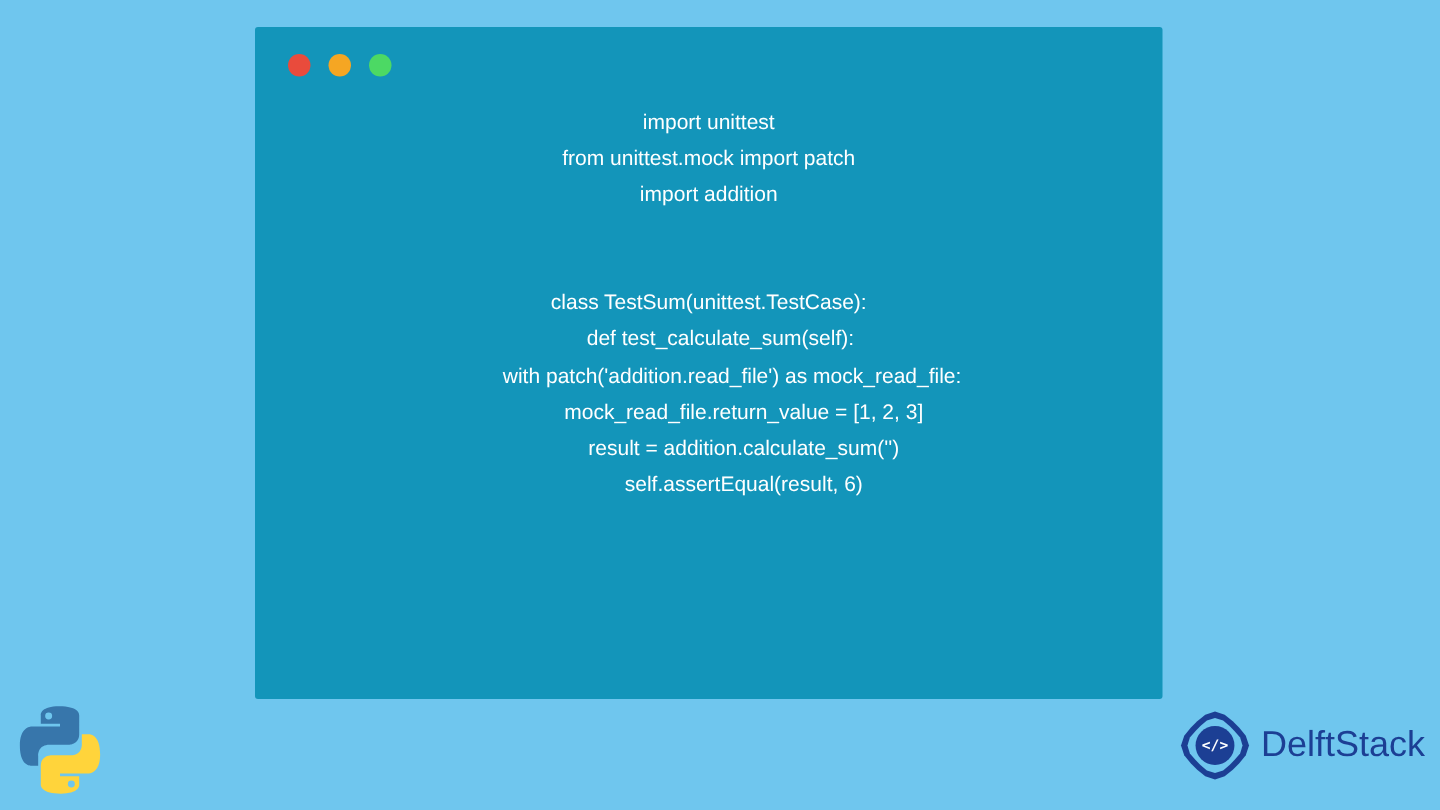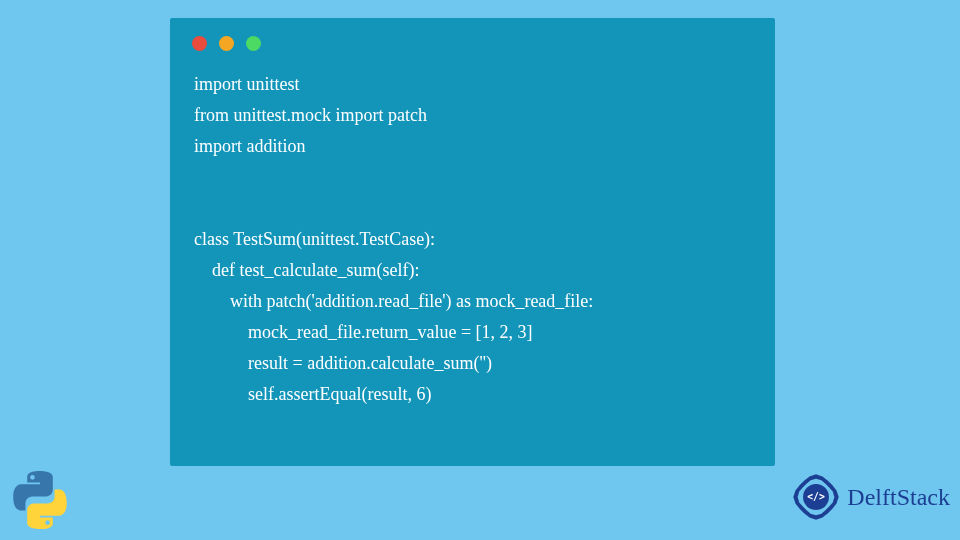--- a/index.html
+++ b/index.html
@@ -37,11 +37,12 @@
   .green { background: #4cd964; }
   .code {
     color: #ffffff;
-    font-size: 18px;
+    font-size: 14px;
     line-height: 1.72;
     font-weight: 400;
     white-space: pre;
-    font-family: Liberation Serif, serif;
+    font-family: Liberation Sans, sans-serif;
+    text-align: center;
   }
   .python-logo {
     position: absolute;

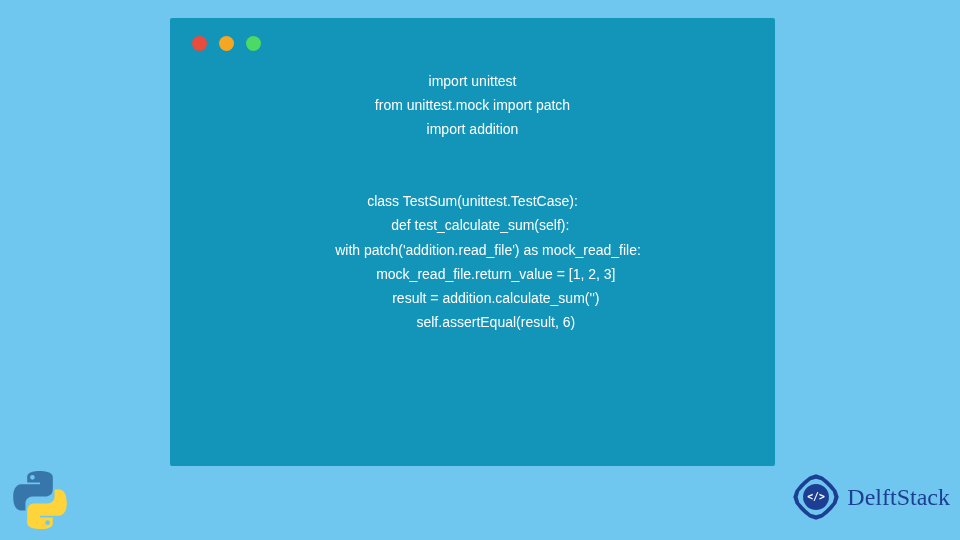--- a/index.html
+++ b/index.html
@@ -63,7 +63,7 @@
     color: #1c3f94;
     font-size: 24px;
     font-weight: 400;
-    font-family: Liberation Serif, serif;
+    font-family: Liberation Sans, sans-serif;
   }
   .delft-icon {
     width: 54px;

